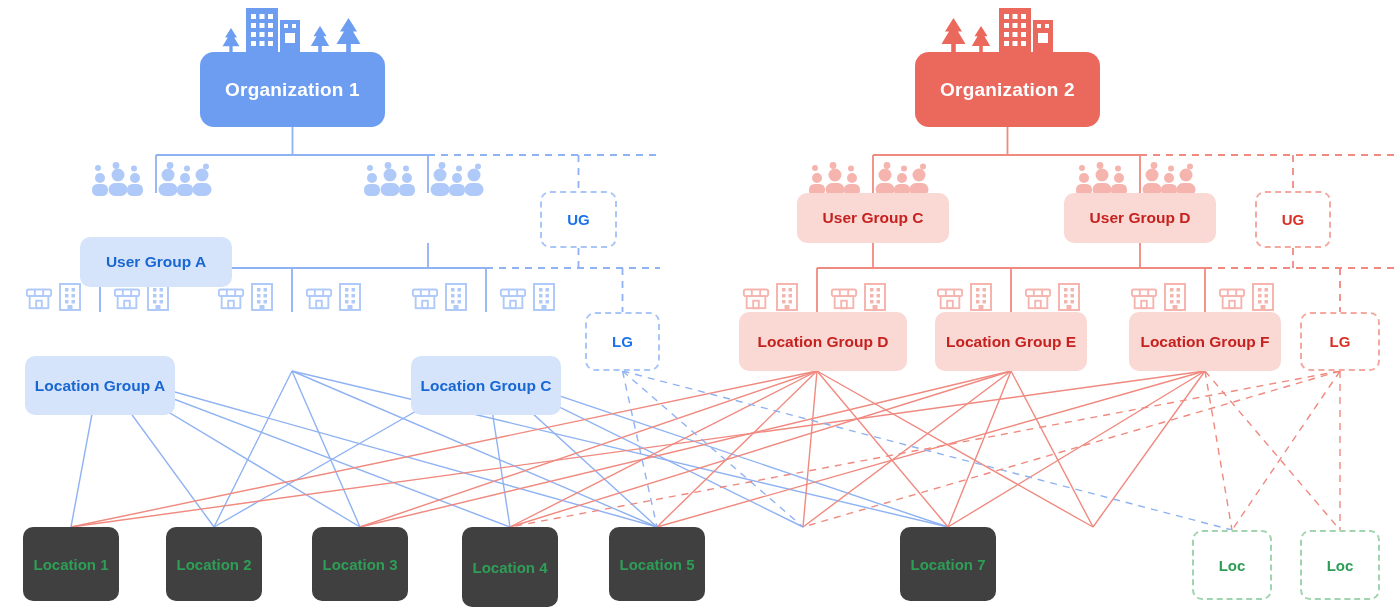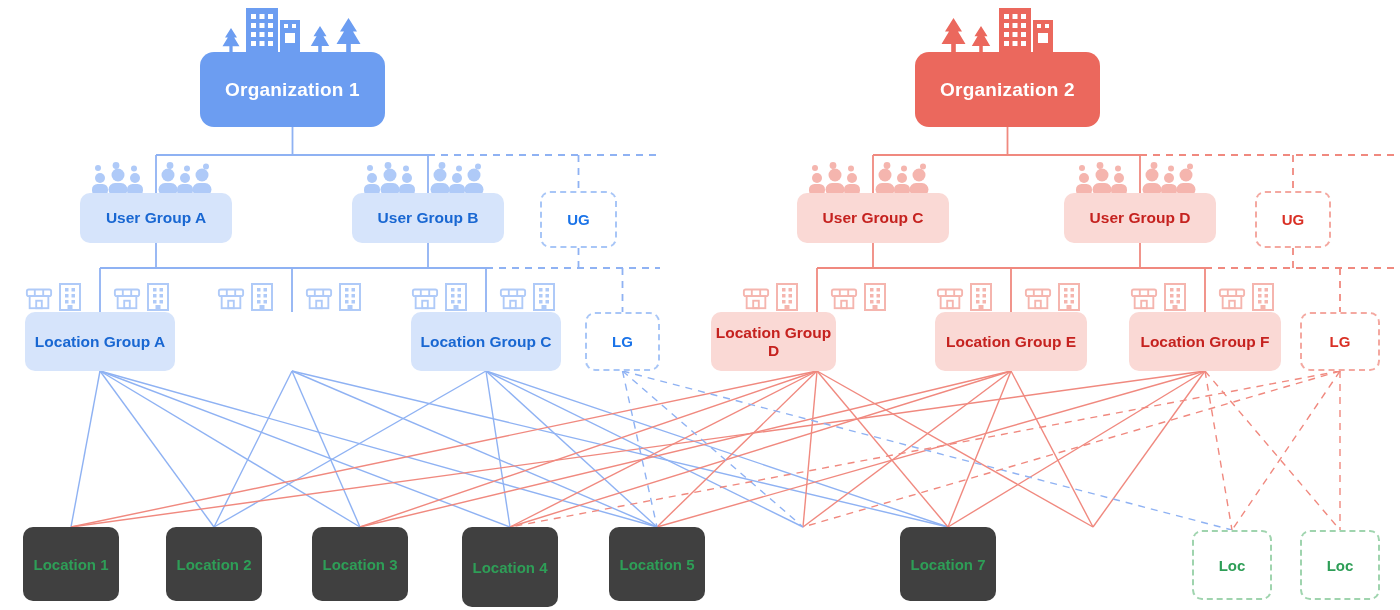--- a/index.html
+++ b/index.html
@@ -12,7 +12,7 @@
   .org.blue{background:#6C9DF1;}
   .org.red{background:#EB685D;}
   .group{border-radius:10px;font-size:15.5px;}
-  .group.blue{background:#D6E4FB;color:#1967D2;}
+  .group.blue{background:#D6E4FB;color:#1967D2;margin-top:44px;}
   .group.red{background:#FAD9D5;color:#C5221F;}
   .ghost{border-radius:10px;background:#fff;font-size:15px;}
   .ghost.blue{border:2px dashed #A8C6F7;color:#1A73E8;}

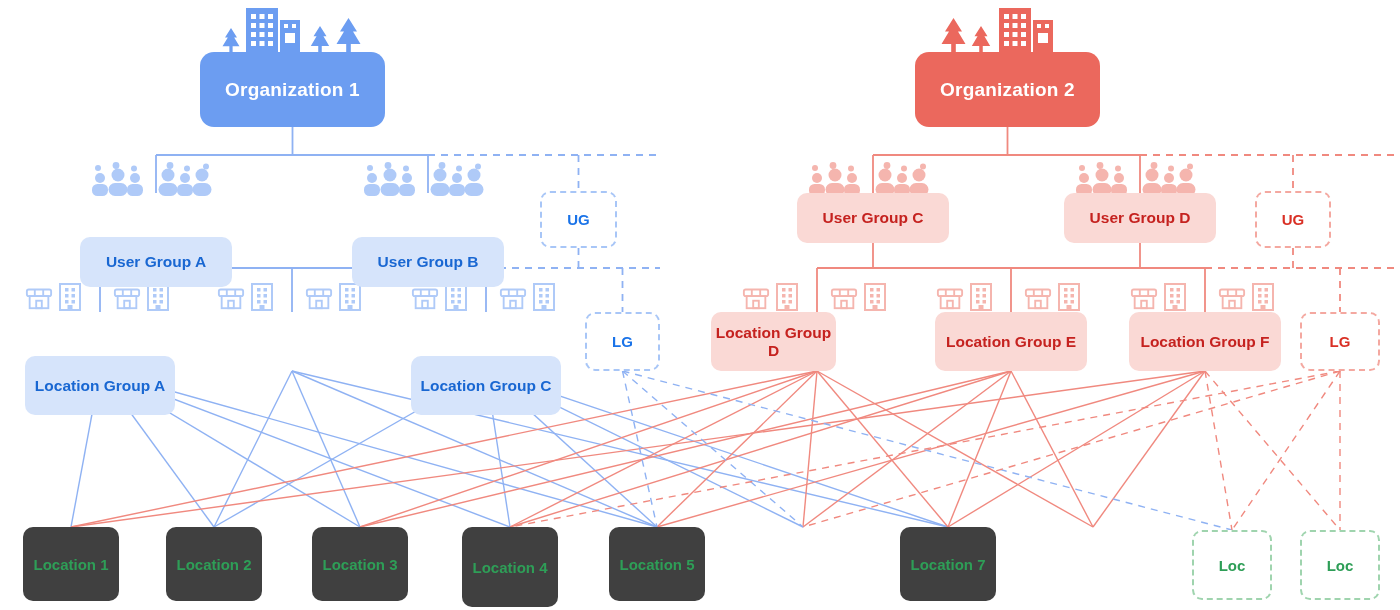--- a/index.html
+++ b/index.html
@@ -233,9 +233,6 @@
   <div class="node group blue" style="left:80px;top:193px;width:152px;height:50px">
       <span>User Group A</span>
     </div>
-  <div class="node group blue" style="left:352px;top:193px;width:152px;height:50px">
-      <span>User Group B</span>
-    </div>
   <div class="node ghost blue" style="left:540px;top:191px;width:77px;height:57px">
       <span>UG</span>
     </div>

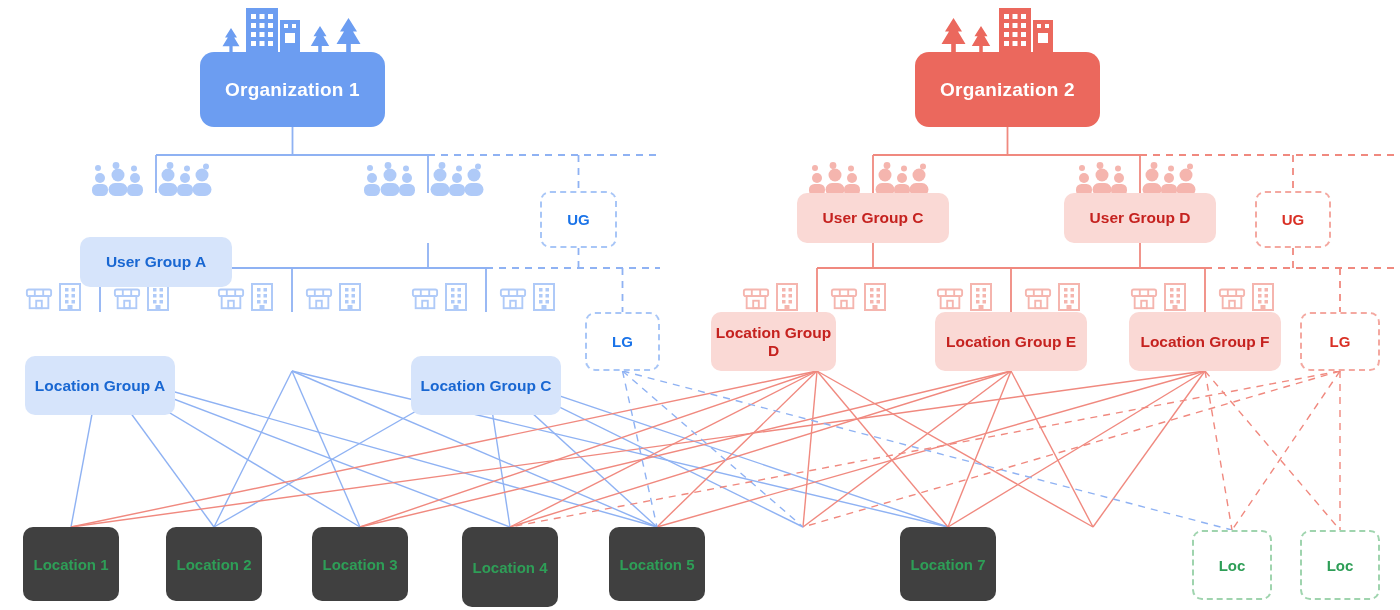--- a/index.html
+++ b/index.html
@@ -255,7 +255,7 @@
   <div class="node ghost blue" style="left:585px;top:312px;width:75px;height:59px">
       <span>LG</span>
     </div>
-  <div class="node group red" style="left:711px;top:312px;width:125px;height:59px">
+  <div class="node group red" style="left:739px;top:312px;width:168px;height:59px">
       <span>Location Group D</span>
     </div>
   <div class="node group red" style="left:935px;top:312px;width:152px;height:59px">

